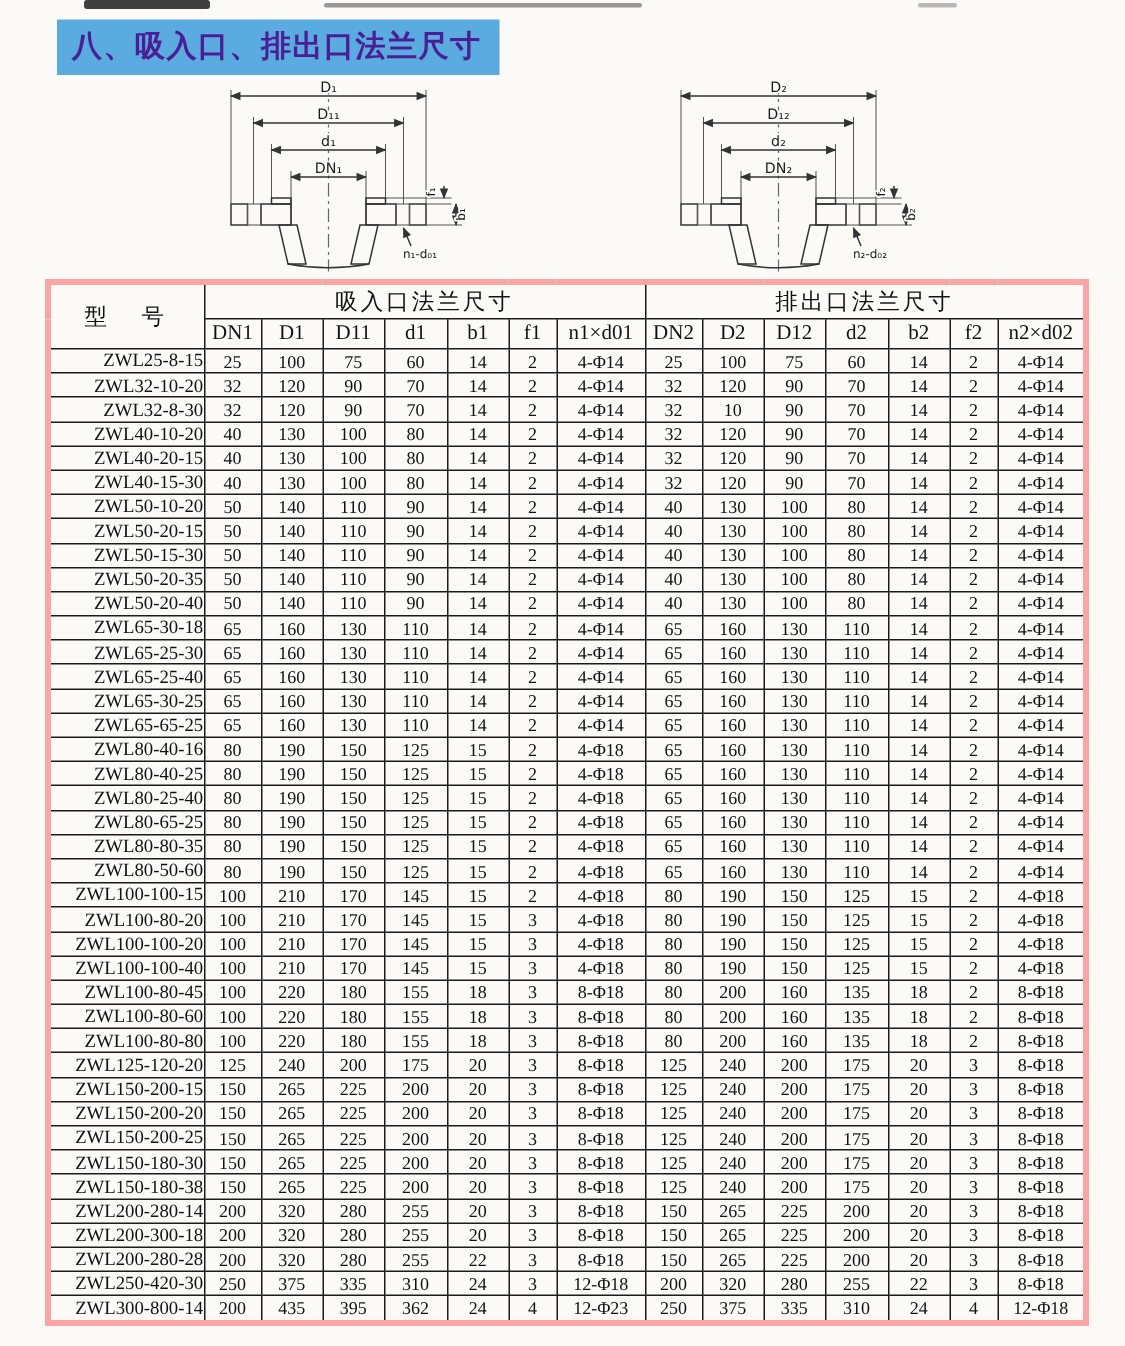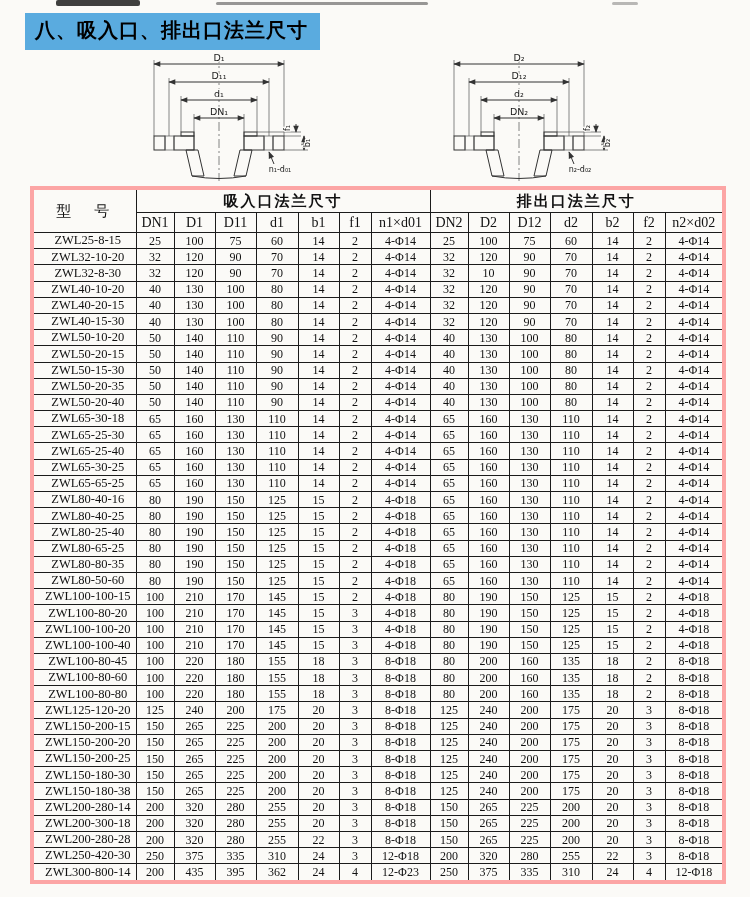--- a/index.html
+++ b/index.html
@@ -15,8 +15,8 @@
   .smudge.s3{left:612px;top:2px;width:26px;height:3px;opacity:.3;}
 
   .title-bar{
-    position:absolute;left:25px;top:13px;
-    background:#5aabdf;color:#000000;
+    position:absolute;left:38px;top:13px;
+    background:#5aabdf;color:#4c1d95;
     font-size:20px;font-weight:bold;letter-spacing:1px;
     padding:4px 12px 6px 10px;
     font-family:Liberation Mono, monospace;

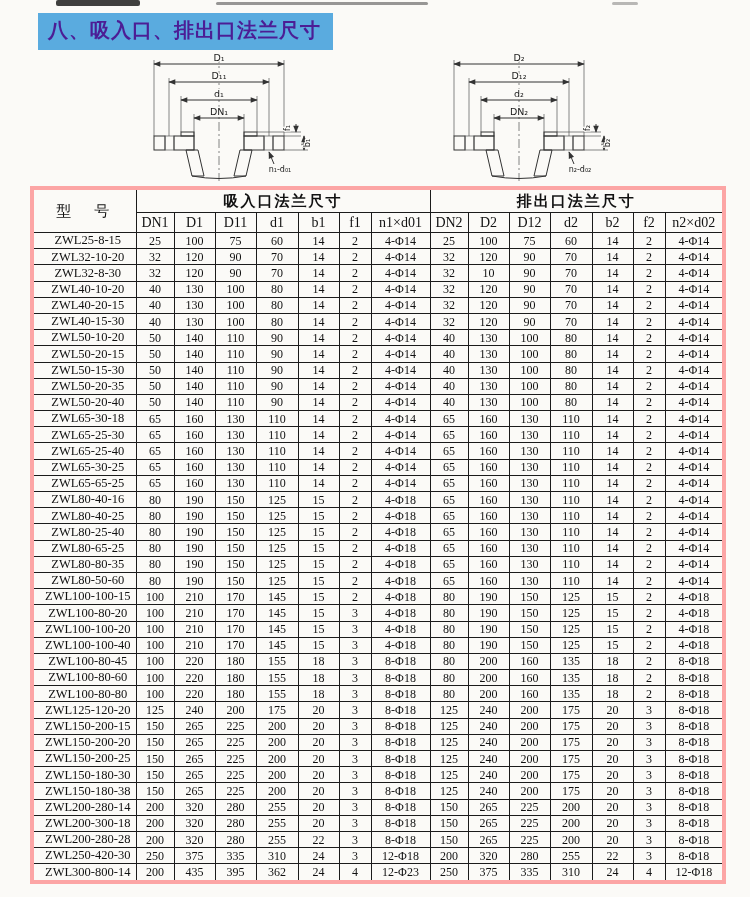--- a/index.html
+++ b/index.html
@@ -43,7 +43,7 @@
     border:1px solid #1b1b1b;text-align:center;padding:0;
     overflow:hidden;white-space:nowrap;
   }
-  th.group{font-size:15px;font-weight:bold;height:22px;letter-spacing:2px;}
+  th.group{font-size:15px;font-weight:normal;height:22px;letter-spacing:2px;}
   th.model-h{font-size:15px;font-weight:normal;letter-spacing:4px;}
   th.colh{font-size:14px;font-weight:normal;height:19px;margin-left:24px;}
   tbody td{font-size:12px;height:15.2px;line-height:1;}

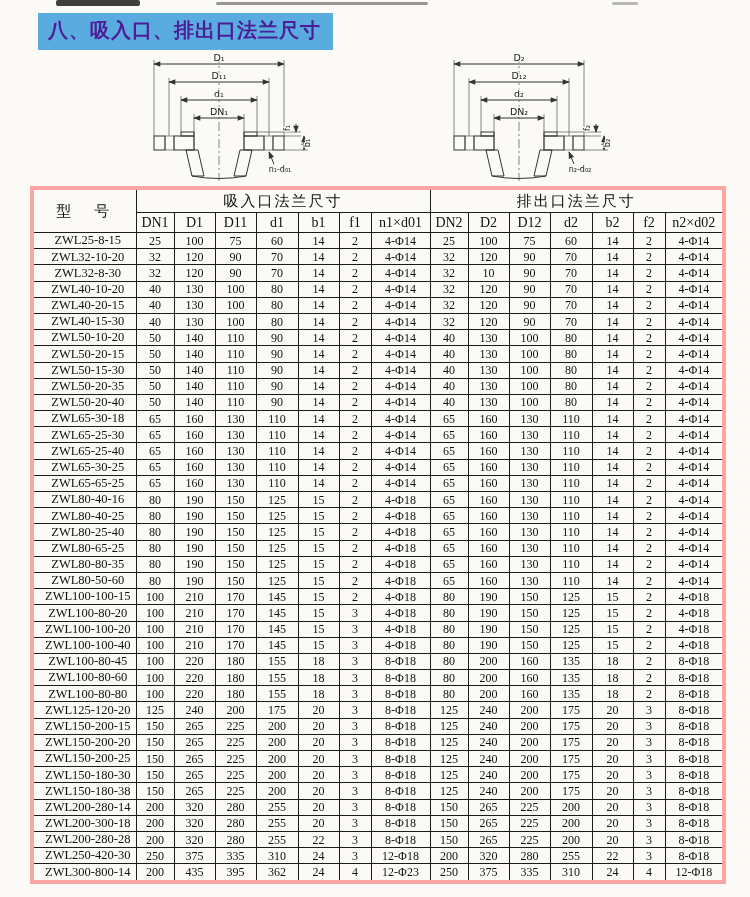--- a/index.html
+++ b/index.html
@@ -47,7 +47,7 @@
   th.model-h{font-size:15px;font-weight:normal;letter-spacing:4px;}
   th.colh{font-size:14px;font-weight:normal;height:19px;margin-left:24px;}
   tbody td{font-size:12px;height:15.2px;line-height:1;}
-  tbody td.model{text-align:center;padding-left:6px;font-size:12.5px;}
+  tbody td.model{text-align:right;padding-left:6px;font-size:12.5px;}
 </style>
 </head>
 <body>

